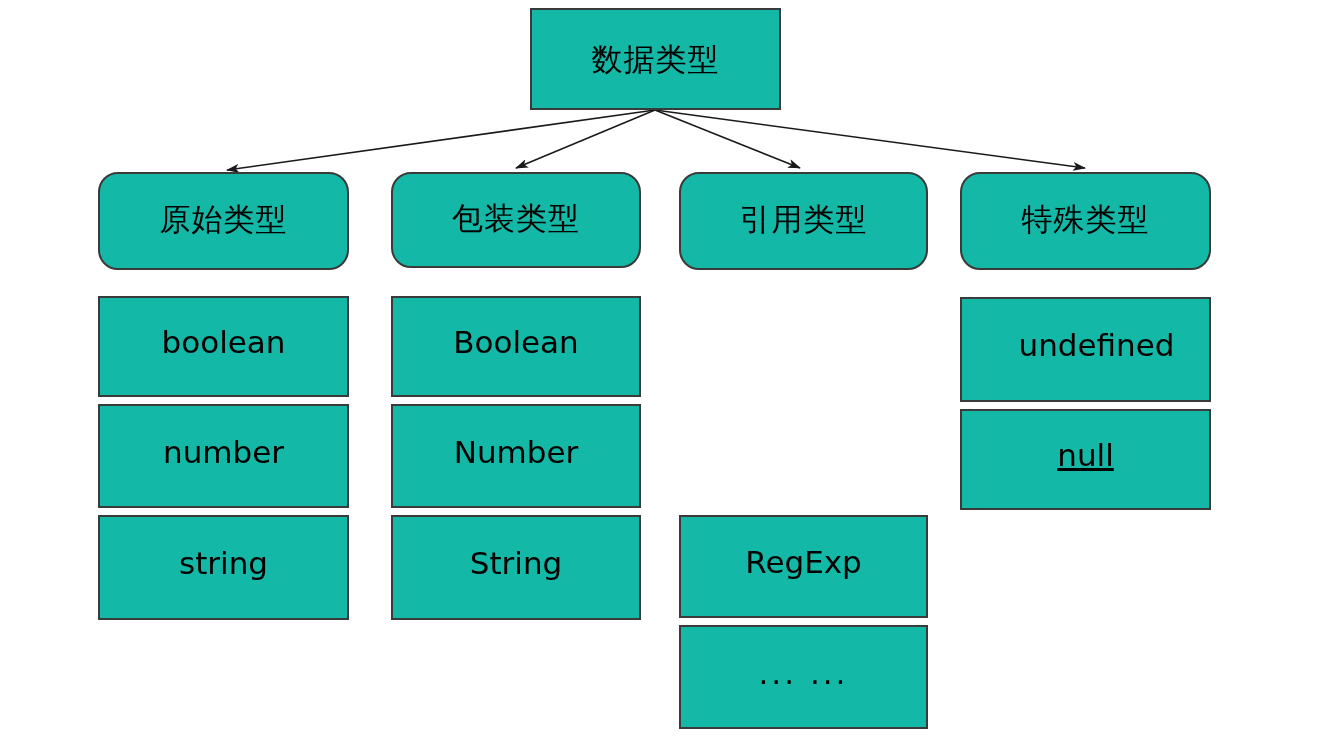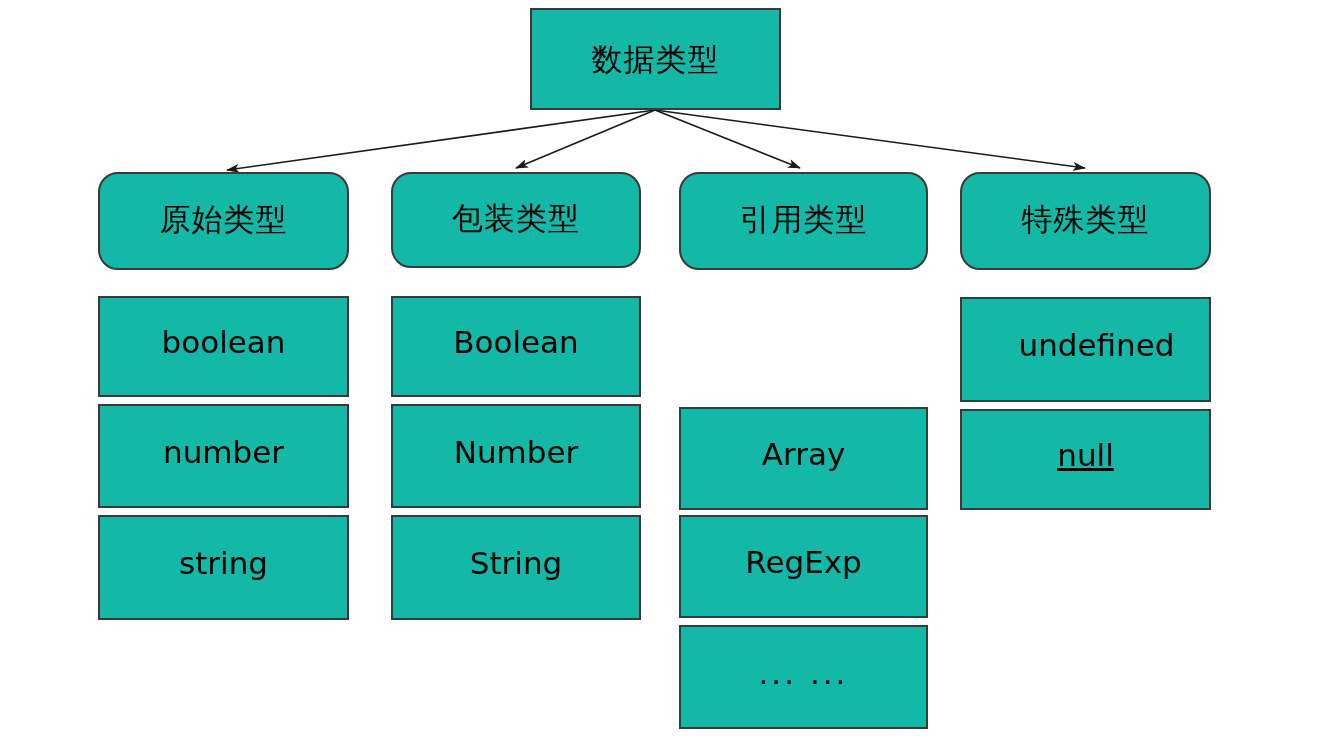--- a/index.html
+++ b/index.html
@@ -126,9 +126,6 @@
   <div class="node cjk cat" id="cat-2" style="left: 679px; top: 172px; width: 249px; height: 98px;">
     <span class="inner">引用类型</span>
   </div>
-  <div class="node latin leaf" id="leaf-2-1" style="left: 679px; top: 407px; width: 249px; height: 103px;">
-    <span class="inner">Array</span>
-  </div>
   <div class="node latin leaf" id="leaf-2-2" style="left: 679px; top: 515px; width: 249px; height: 103px;">
     <span class="inner">RegExp</span>
   </div>

